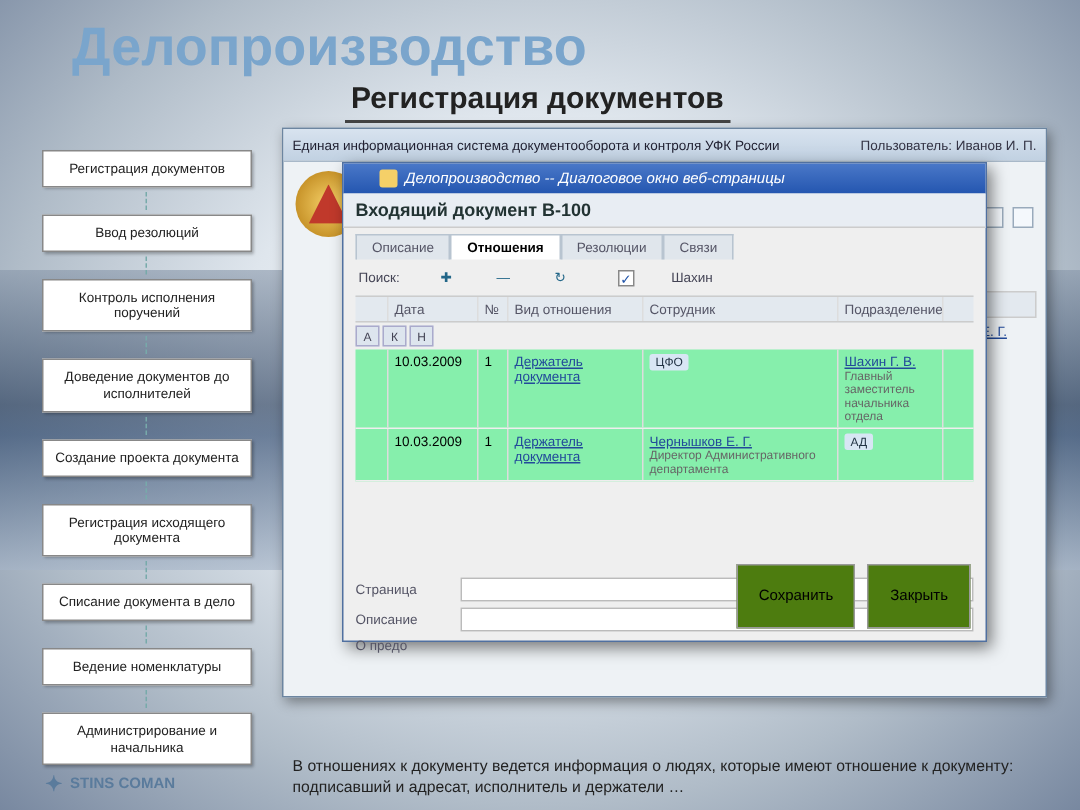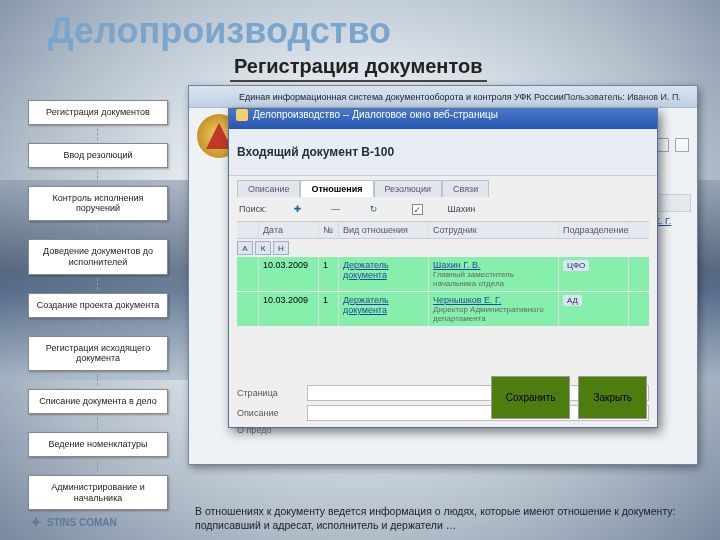--- a/index.html
+++ b/index.html
@@ -77,9 +77,9 @@
 }
 .wb-top {
   height: 22px; background: linear-gradient(#d8e3ef,#c1d1e2);
-  display:flex; align-items:center; padding:0 16px;
+  display:flex; align-items:center; padding:0 6px;
   font-size:9px; color:#223; border-bottom:1px solid #a8b8c8;
-  justify-content: flex-end;
+  justify-content: space-between;
 }
 .wb-body { padding: 6px 8px; display:flex; gap:8px; }
 .wb-crest {

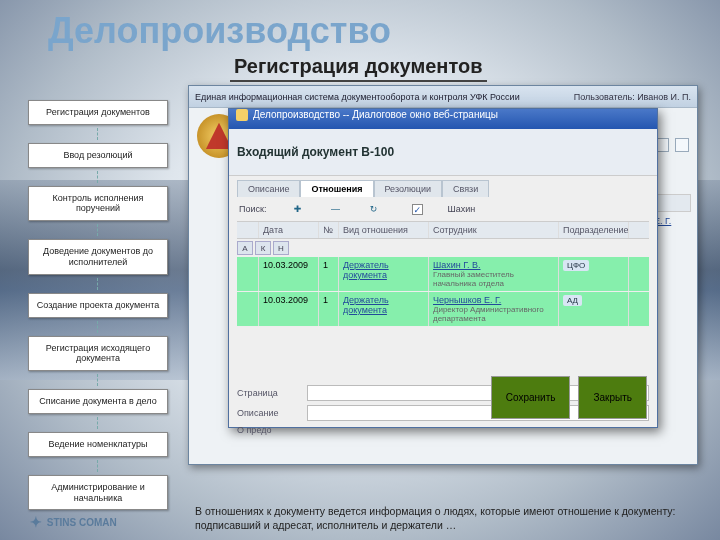--- a/index.html
+++ b/index.html
@@ -101,8 +101,9 @@
 }
 .wf-title {
   height: 20px; background: linear-gradient(#4a78c8,#2456b0);
-  color:#fff; font-size:10px; display:flex; align-items:flex-start;
-  padding:0 7px;
+  color:#fff; font-size:10px; display:flex; align-items:center;
+  padding:0 24px;
+  font-style:italic;
 }
 .wf-title-ico { width:12px; height:12px; background:#f5d068; border-radius:2px; margin-right:5px; }
 .wf-head {

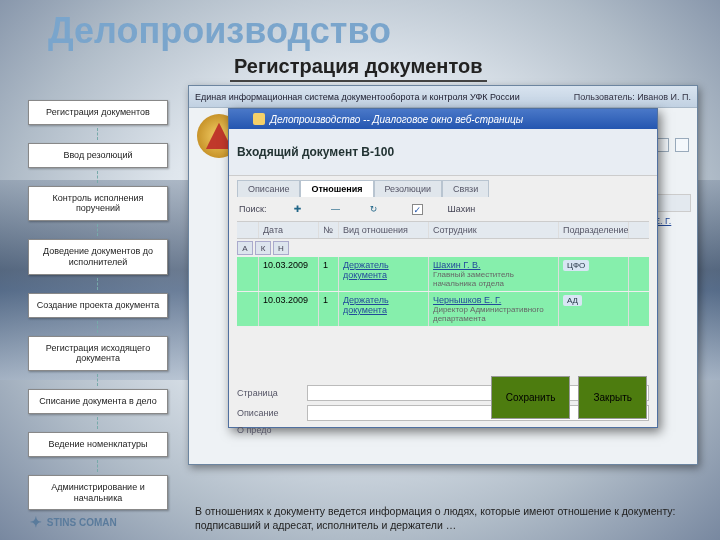--- a/index.html
+++ b/index.html
@@ -107,7 +107,7 @@
 }
 .wf-title-ico { width:12px; height:12px; background:#f5d068; border-radius:2px; margin-right:5px; }
 .wf-head {
-  background: #e8edf3; padding:16px 8px;
+  background: #e8edf3; padding:4px 8px;
   font-size:12px; font-weight:bold; color:#233;
   border-bottom:1px solid #ccc;
 }

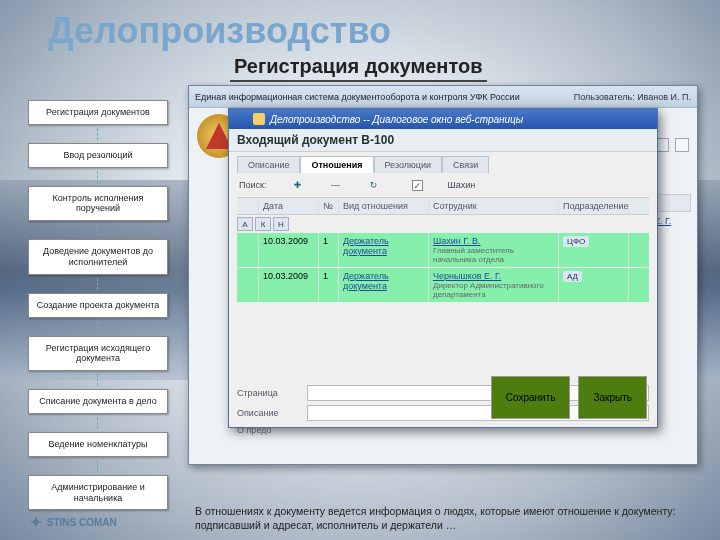--- a/index.html
+++ b/index.html
@@ -247,8 +247,8 @@
     <div>10.03.2009</div>
     <div>1</div>
     <div><span class="held">Держатель документа</span></div>
+    <div><span class="badge">ЦФО</span></div>
     <div><span class="person">Шахин Г. В.</span><span class="detail">Главный заместитель начальника отдела</span></div>
-    <div><span class="badge">ЦФО</span></div>
   </div>
   <div class="wf-row">
     <div></div>

